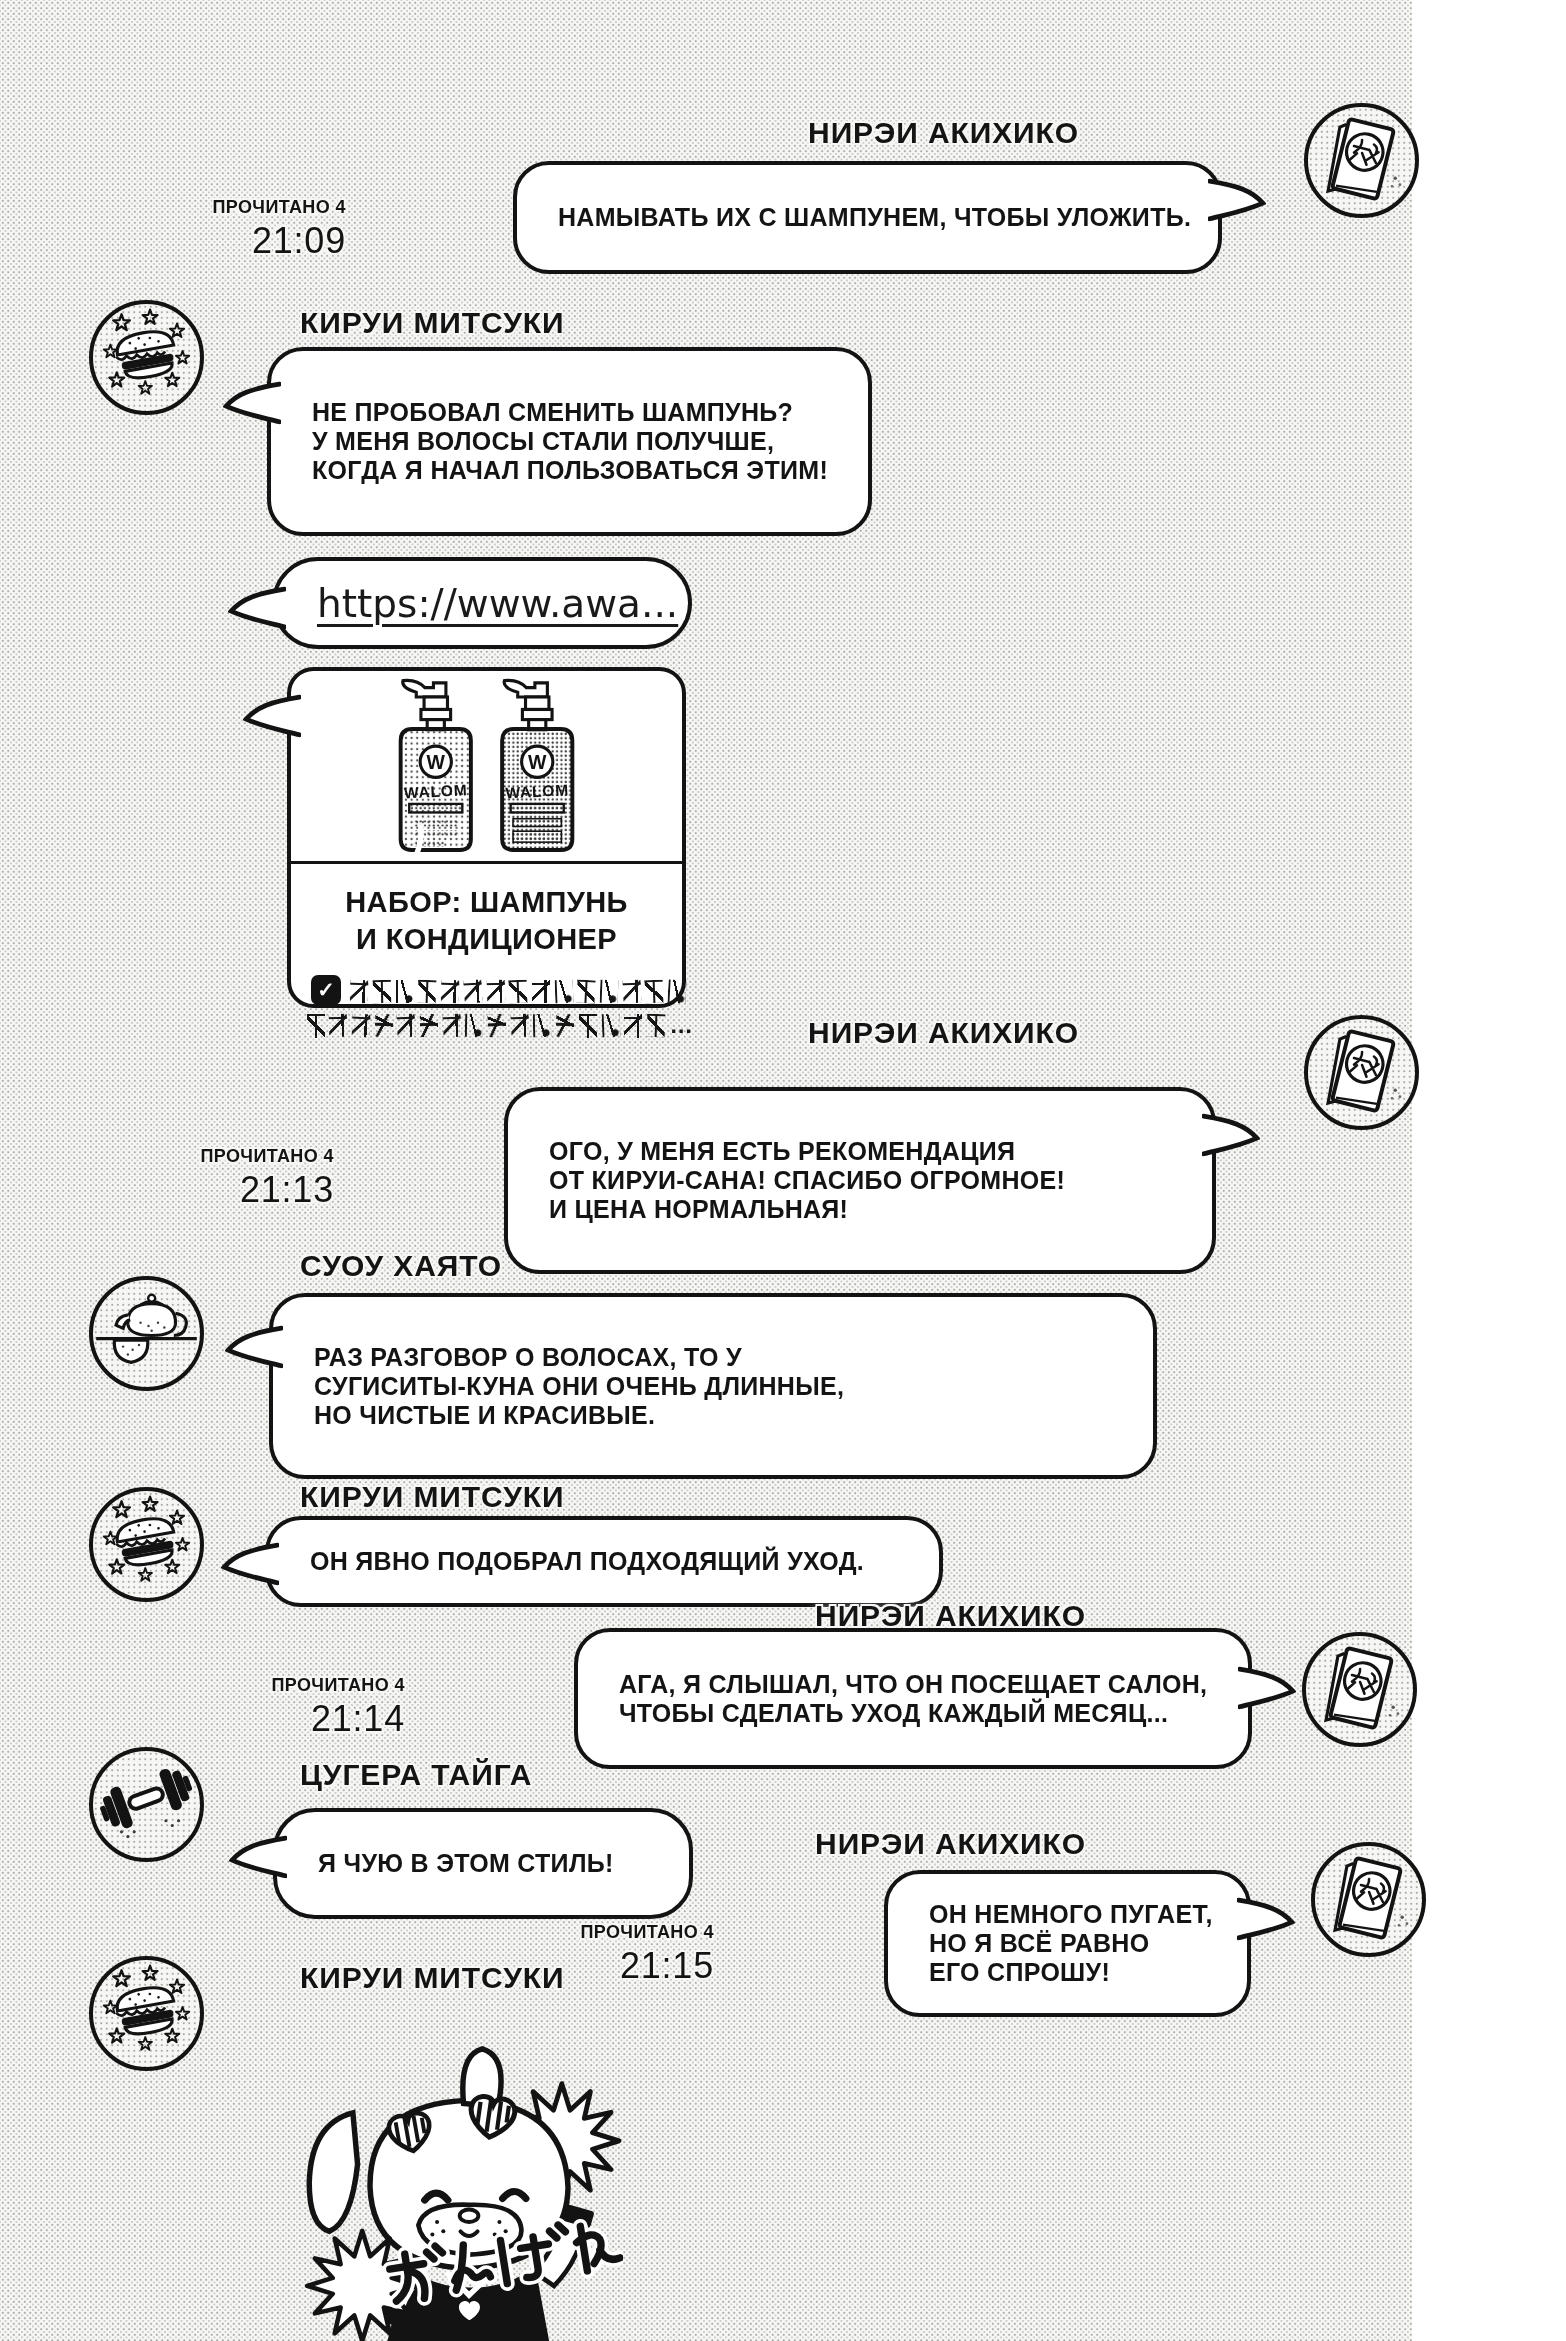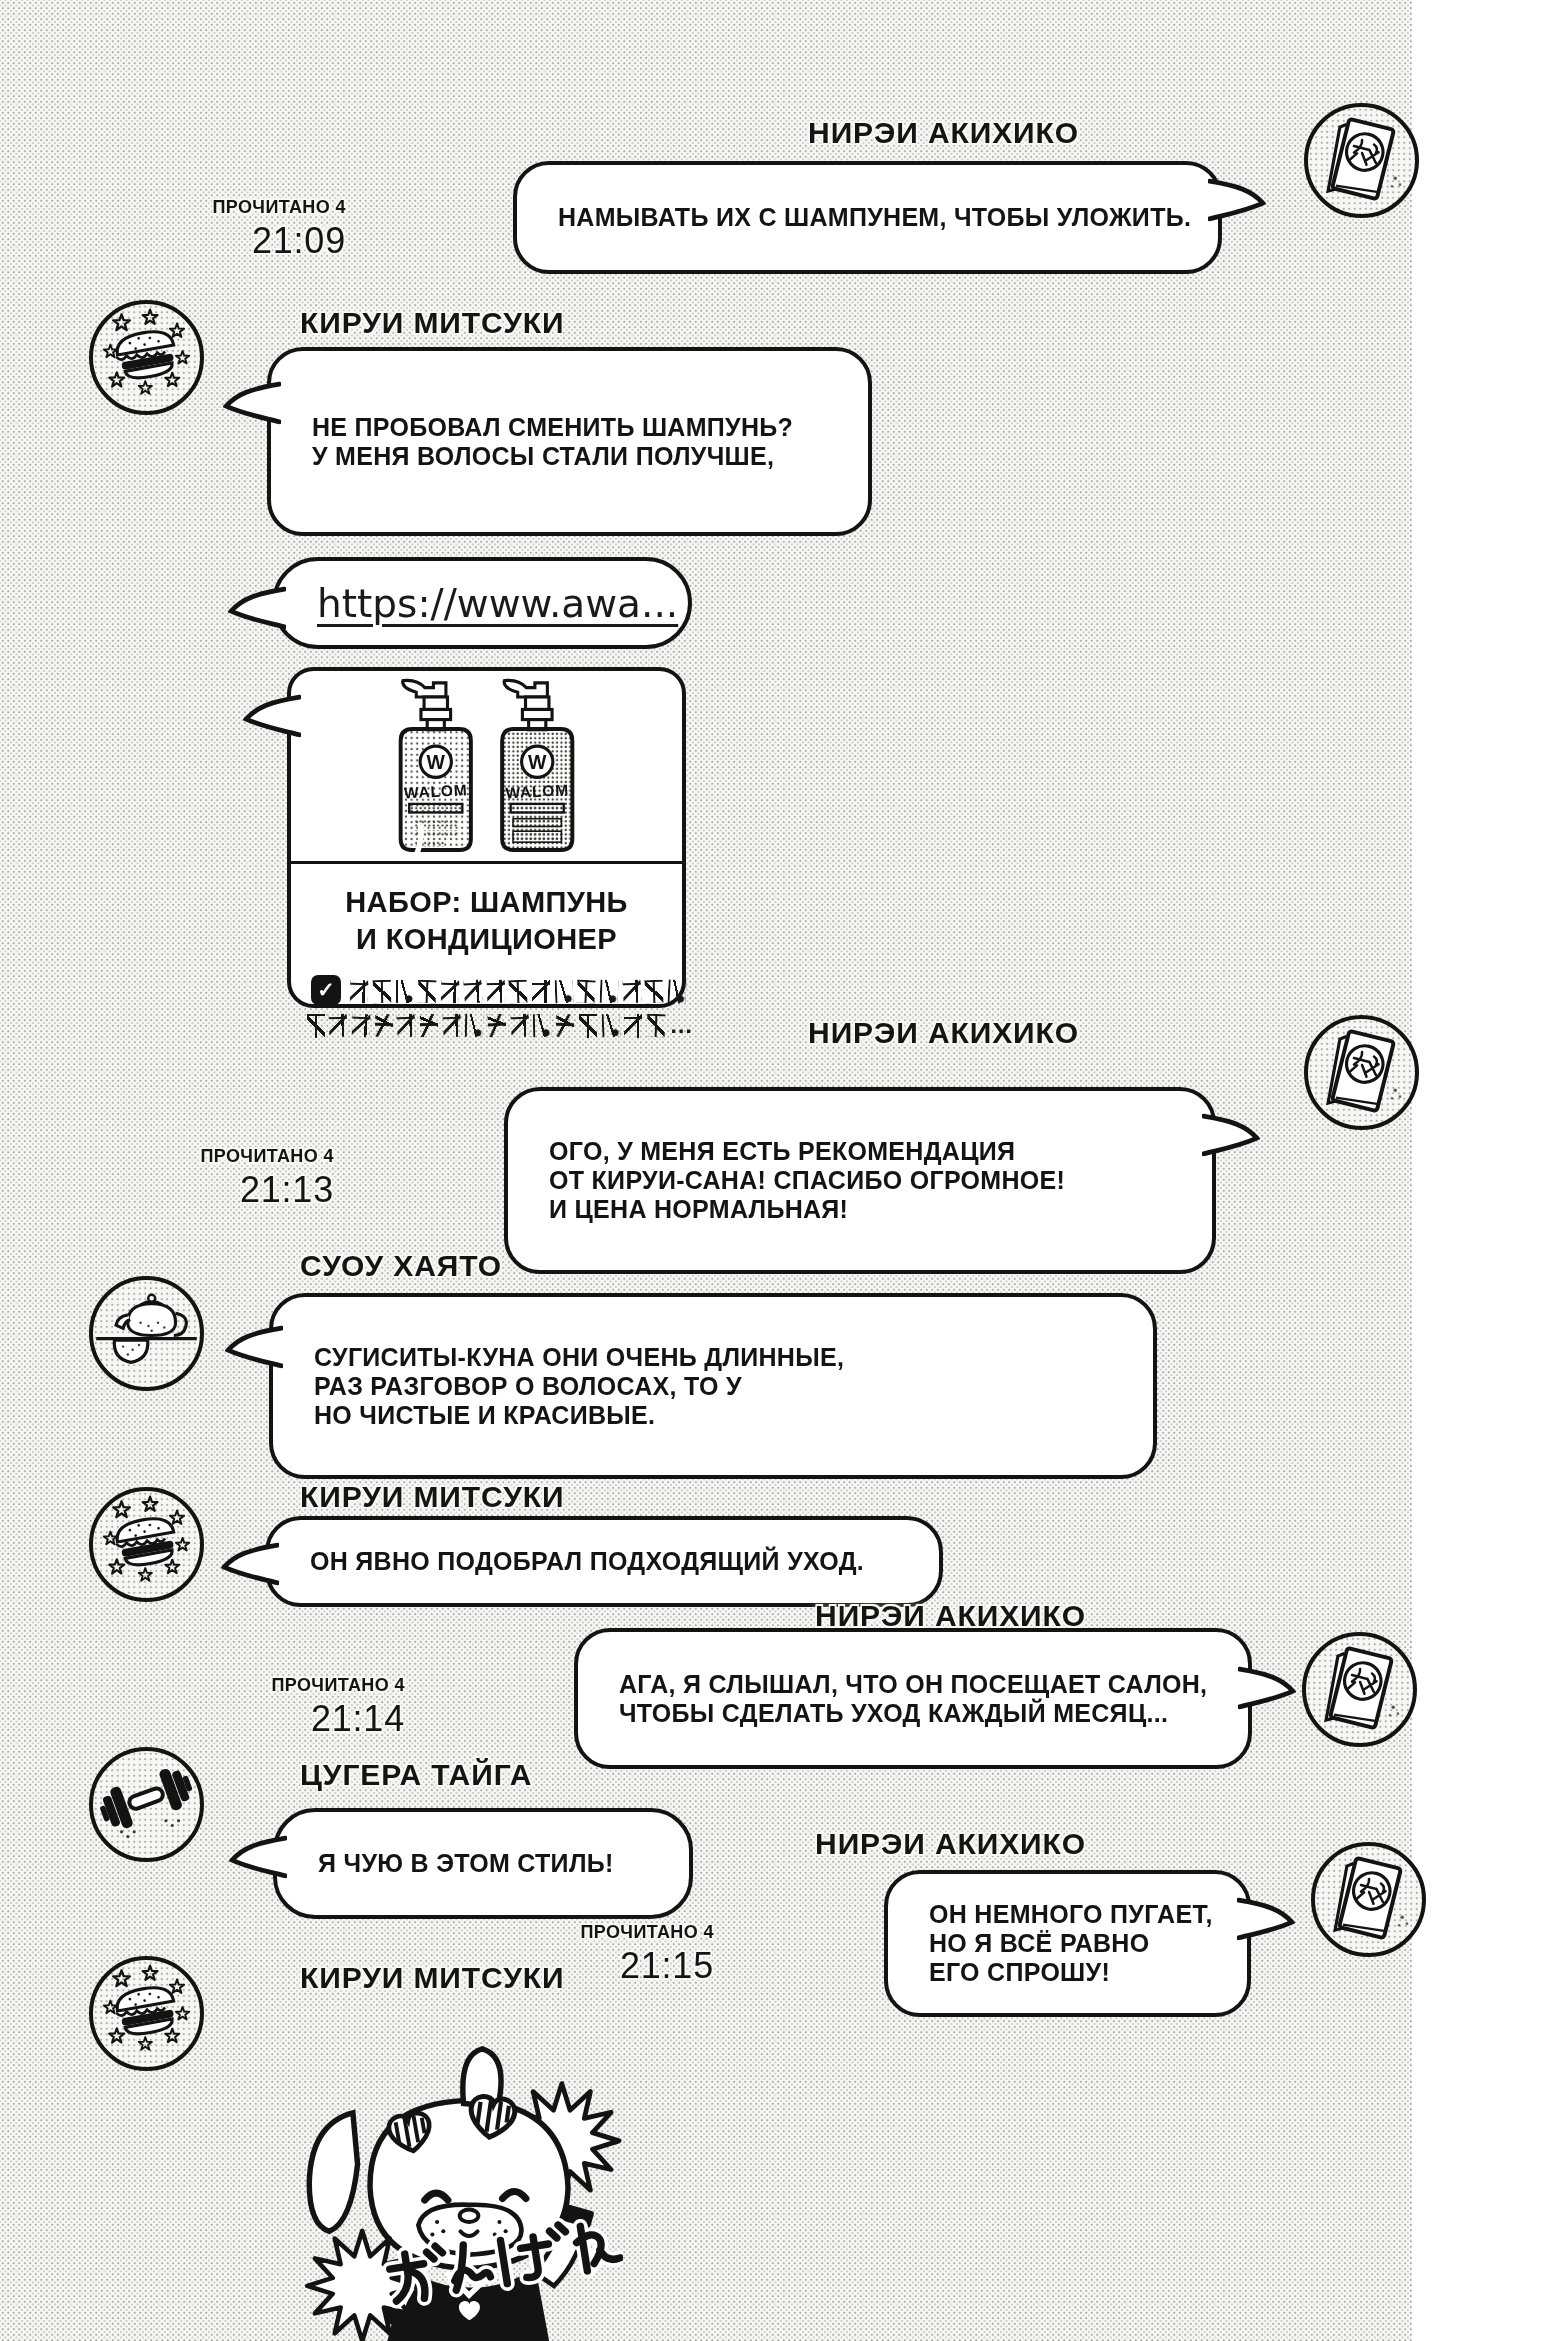--- a/index.html
+++ b/index.html
@@ -128,6 +128,7 @@
       </svg>
     <div class="line">НЕ ПРОБОВАЛ СМЕНИТЬ ШАМПУНЬ?</div>
     <div class="line">У МЕНЯ ВОЛОСЫ СТАЛИ ПОЛУЧШЕ,</div>
+    <div class="line">КОГДА Я НАЧАЛ ПОЛЬЗОВАТЬСЯ ЭТИМ!</div>
   </div>
 
   <div class="bubble pill" style="left:272px;top:557px;width:420px;height:92px">

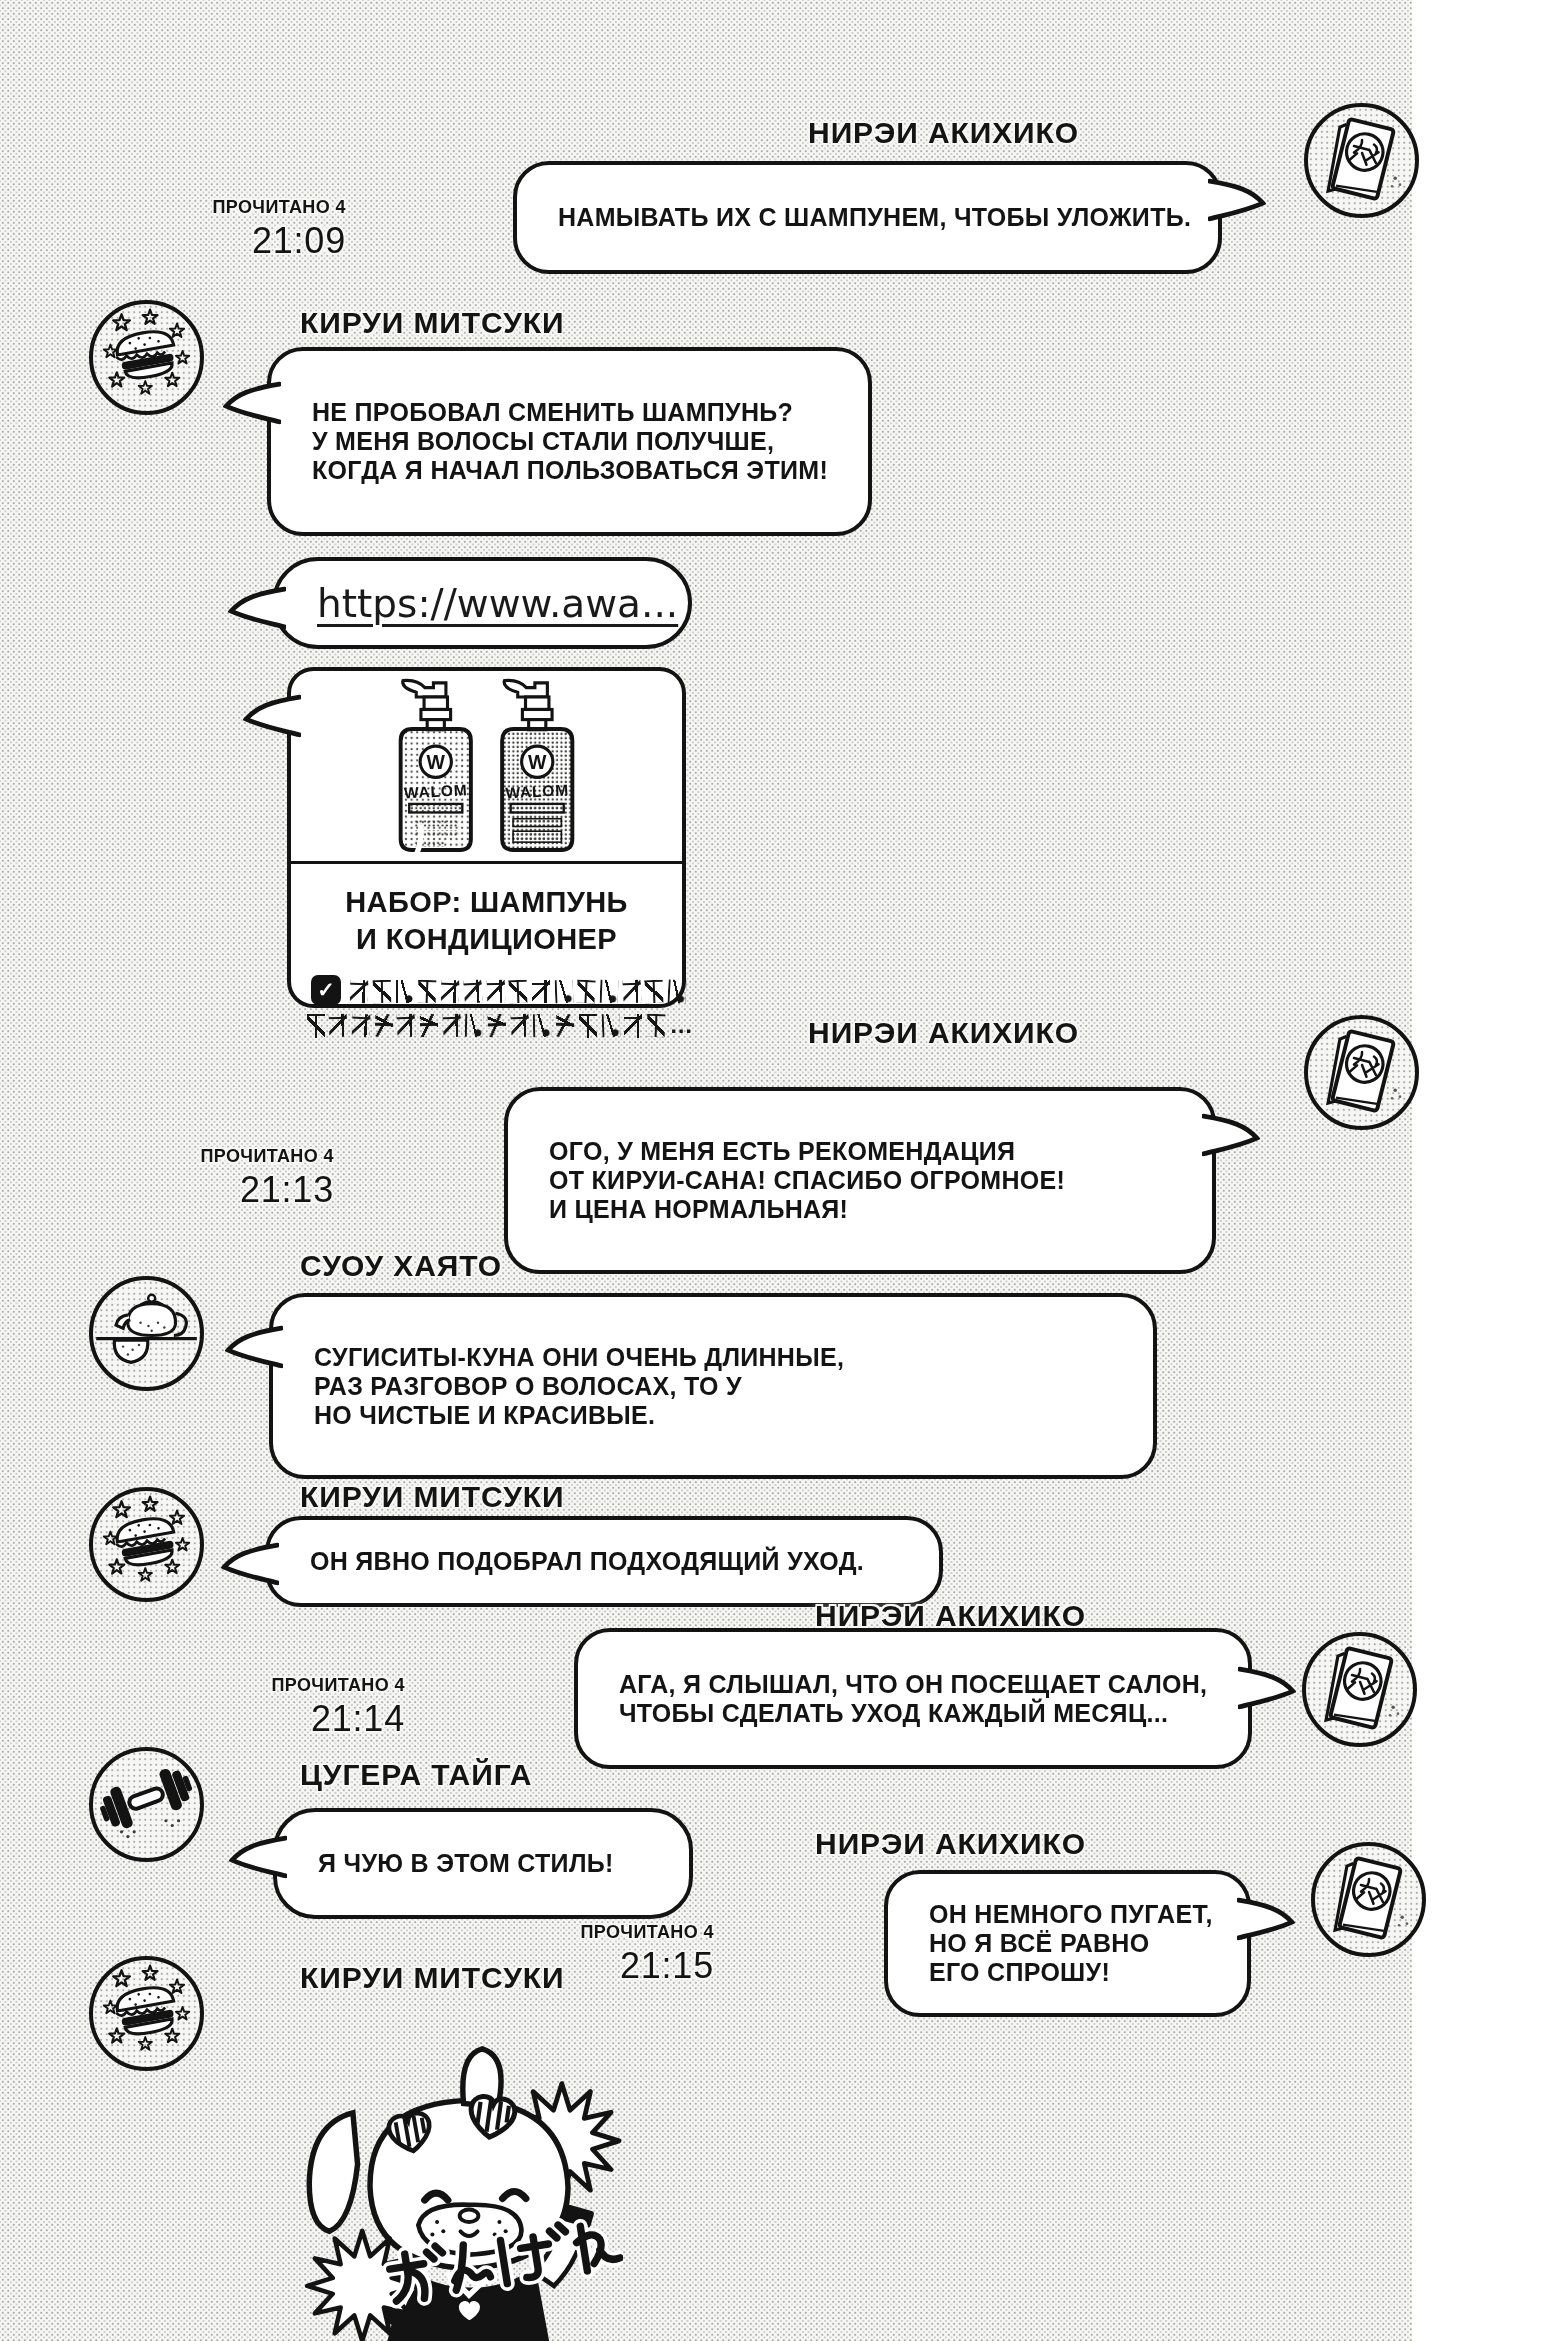--- a/index.html
+++ b/index.html
@@ -293,8 +293,8 @@
     <svg class="tail tl" style="top:28px" viewBox="0 0 74 56">
         <path d="M72 4 C36 10 18 16 4 32 C26 42 48 46 72 52"></path>
       </svg>
+    <div class="line">РАЗ РАЗГОВОР О ВОЛОСАХ, ТО У</div>
     <div class="line">СУГИСИТЫ-КУНА ОНИ ОЧЕНЬ ДЛИННЫЕ,</div>
-    <div class="line">РАЗ РАЗГОВОР О ВОЛОСАХ, ТО У</div>
     <div class="line">НО ЧИСТЫЕ И КРАСИВЫЕ.</div>
   </div>
 

